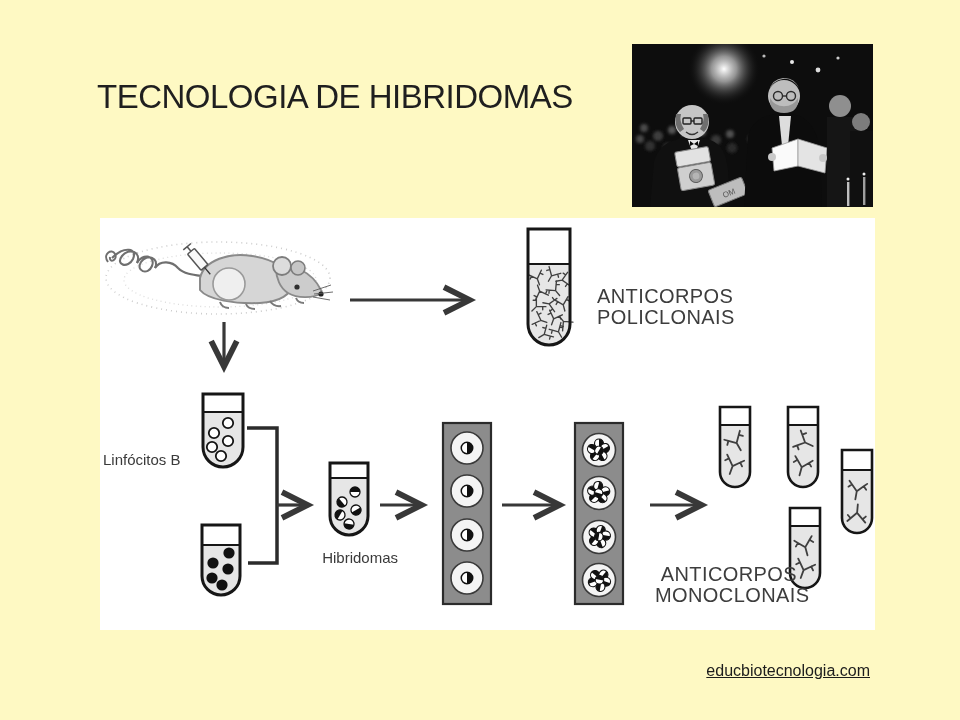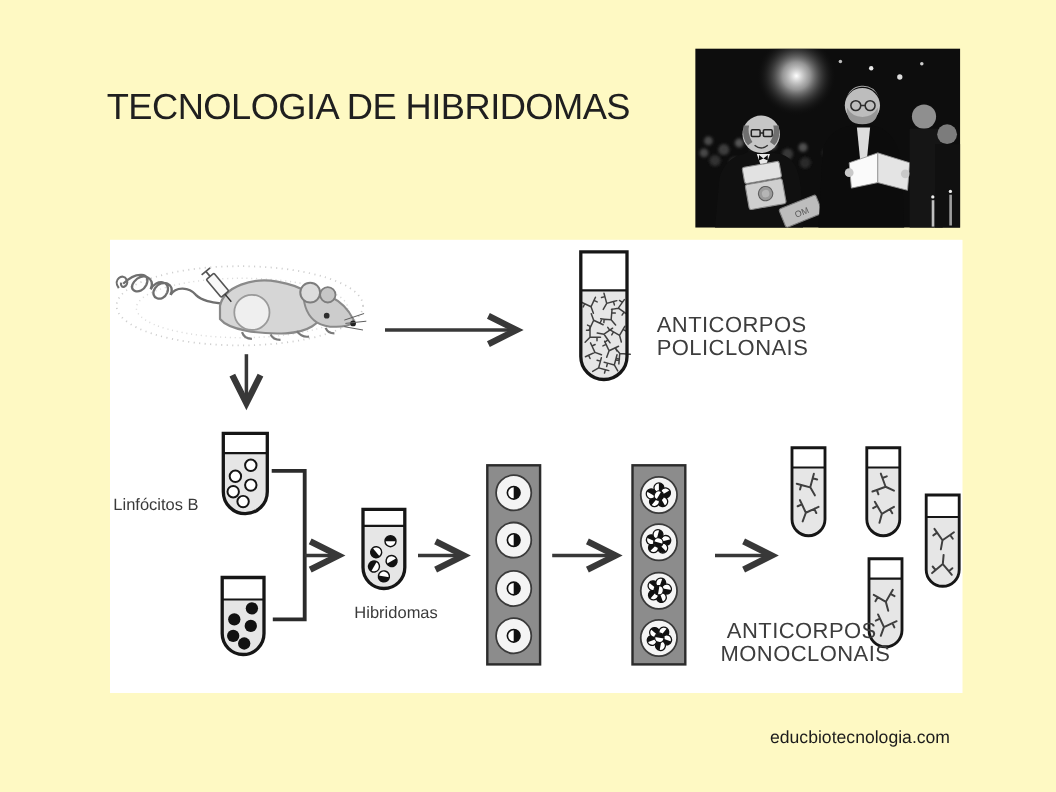--- a/index.html
+++ b/index.html
@@ -12,7 +12,7 @@
   .lbl{position:absolute;font-size:15px;color:#3a3a3a;line-height:18px;}
   .lbl-caps{position:absolute;font-size:20px;color:#3d3d3d;line-height:21px;letter-spacing:0.4px;}
   .lbl-center{text-align:right;}
-  .footer-url{position:absolute;left:700px;top:662px;width:170px;font-size:16px;color:#1c1c1c;text-align:left;white-space:nowrap;}
+  .footer-url{position:absolute;left:700px;top:662px;width:170px;font-size:16px;color:#1c1c1c;text-align:right;white-space:nowrap;text-decoration:underline;}
 </style>
 </head>
 <body>

